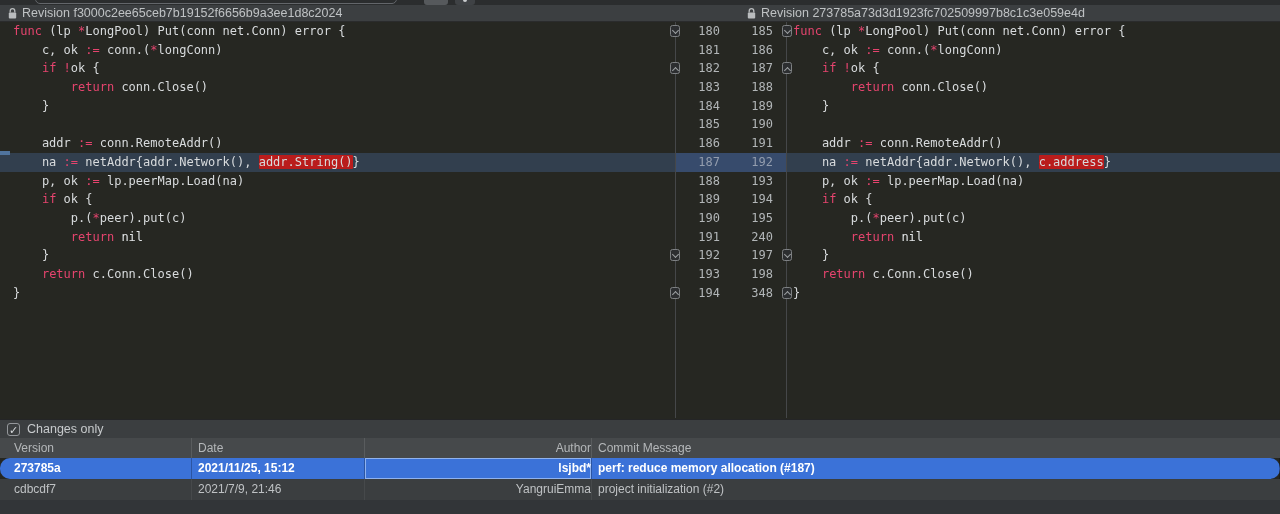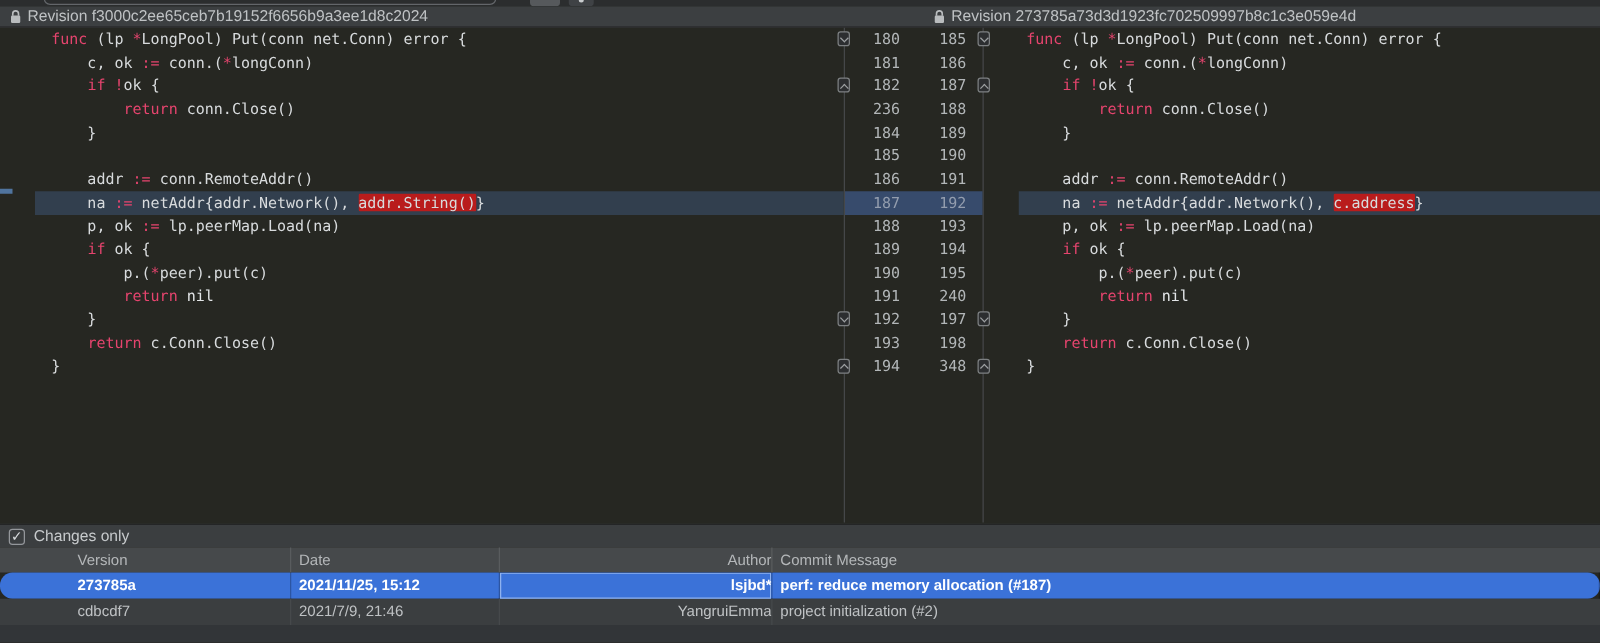--- a/index.html
+++ b/index.html
@@ -34,7 +34,7 @@
 
   
   .editor { position:absolute; left:0; top:22px; width:1280px; height:396px; }
-  .pane { position:absolute; top:0; height:396px;padding-left:28px; }
+  .pane { position:absolute; top:0; height:396px; }
   .pane-left  { left:0; width:675px; }
   .pane-right { left:787px; width:493px; }
   .gutter { position:absolute; left:675px; top:0; width:112px; height:396px;

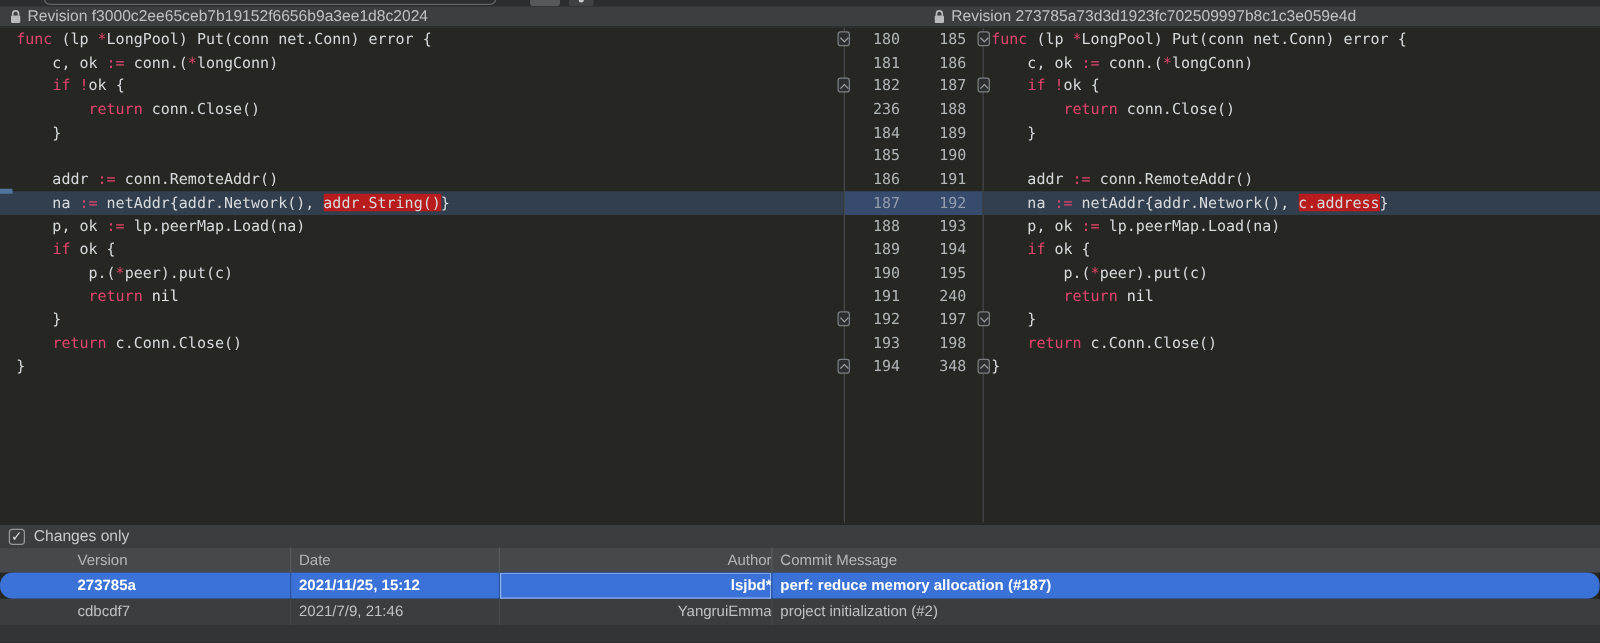--- a/index.html
+++ b/index.html
@@ -163,7 +163,7 @@
         <span class="fold-marker up side-r"></span>
       </div>
       <div class="gutter-row">
-        <span class="ln l">236</span>
+        <span class="ln l">183</span>
         <span class="ln r">188</span>
       </div>
       <div class="gutter-row">

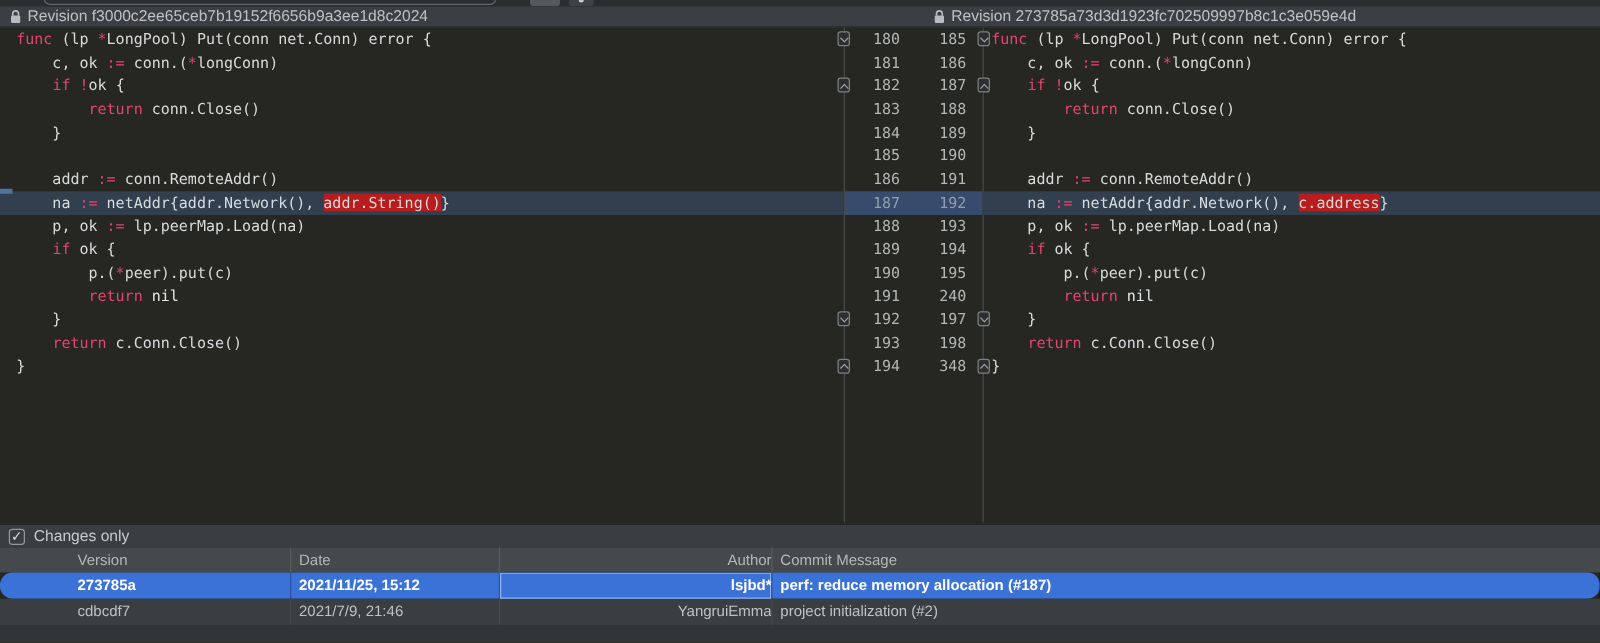--- a/index.html
+++ b/index.html
@@ -76,7 +76,7 @@
   .changes-label { margin-left:7px; color:#c7cacc; font-size:12.5px; }
 
   .grid { position:absolute; left:0; top:438px; width:1280px; }
-  .grid-row { display:flex; width:1280px;padding-left:48px; }
+  .grid-row { display:flex; width:1280px; }
   .grid-header { height:20px; background:#46494b; color:#b4b7b9; font-size:12px; }
   .grid-header .cell { line-height:20px; border-right:1px solid #595c5e; }
   .grid-header .cell:last-child { border-right:none; }

